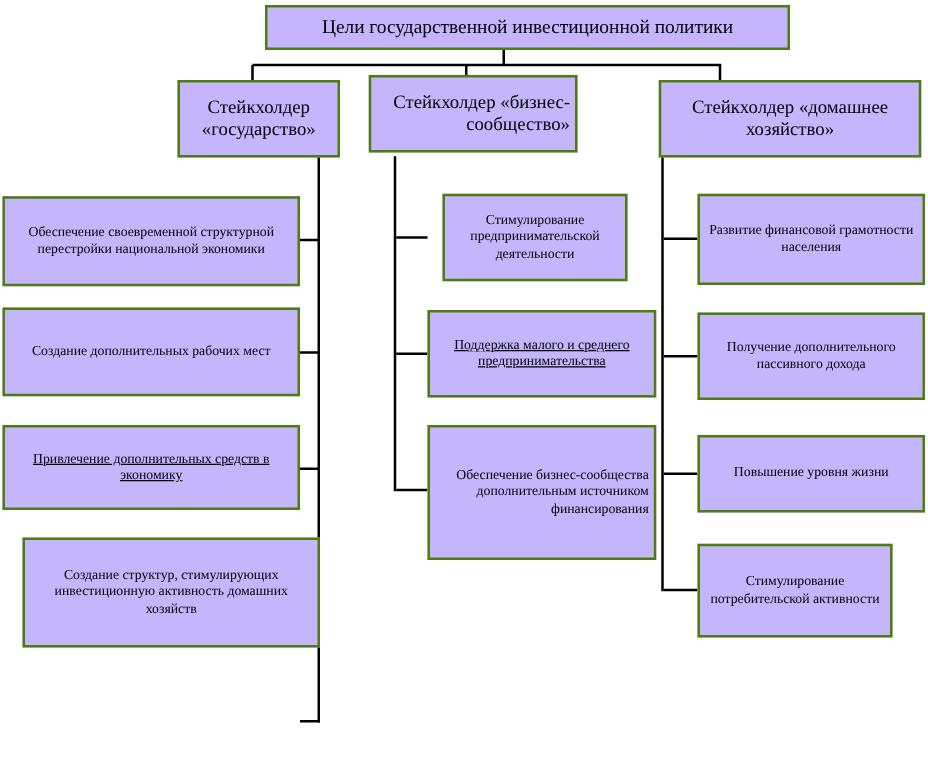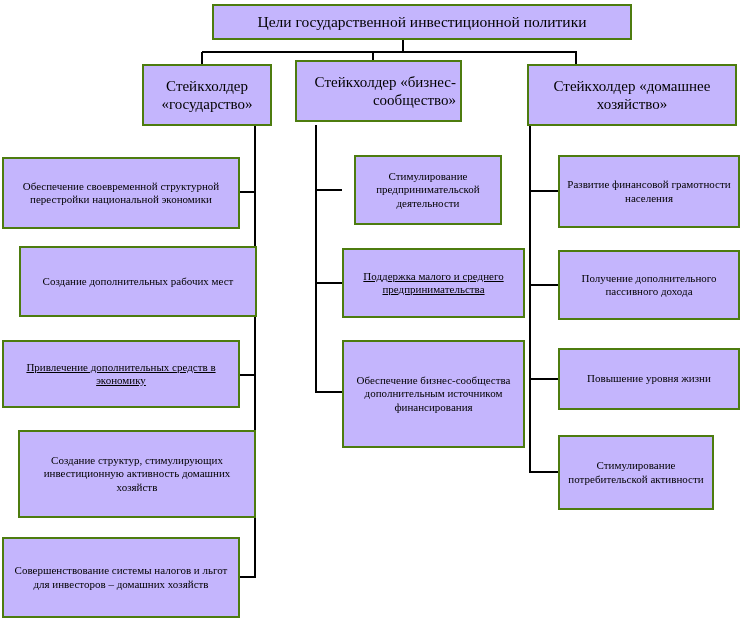--- a/index.html
+++ b/index.html
@@ -38,7 +38,7 @@
 
   
   #l1{left:2px;top:157px;width:238px;height:72px;}
-  #l2{left:19px;top:246px;width:238px;height:71px;}
+  #l2{left:2px;top:246px;width:238px;height:71px;}
   #l3{left:2px;top:340px;width:238px;height:68px;text-decoration:underline;}
   #l4{left:18px;top:430px;width:238px;height:88px;}
   #l5{left:2px;top:537px;width:238px;height:81px;}

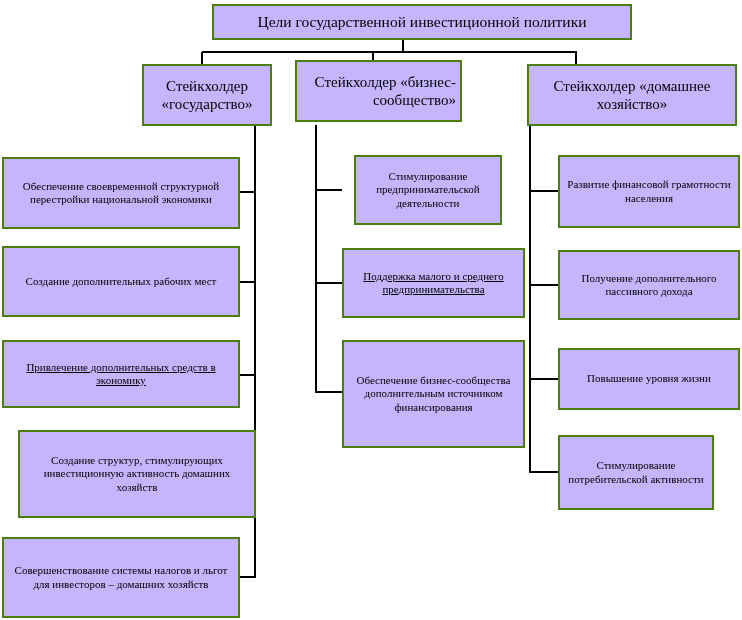--- a/index.html
+++ b/index.html
@@ -46,7 +46,7 @@
   
   #m1{left:342px;top:155px;width:148px;height:70px;margin-left:12px;}
   #m2{left:342px;top:248px;width:183px;height:70px;text-decoration:underline;}
-  #m3{left:342px;top:340px;width:183px;height:108px;}
+  #m3{left:342px;top:340px;width:183px;height:108px;text-align:right;}
 
   
   #r1{left:558px;top:155px;width:182px;height:73px;}

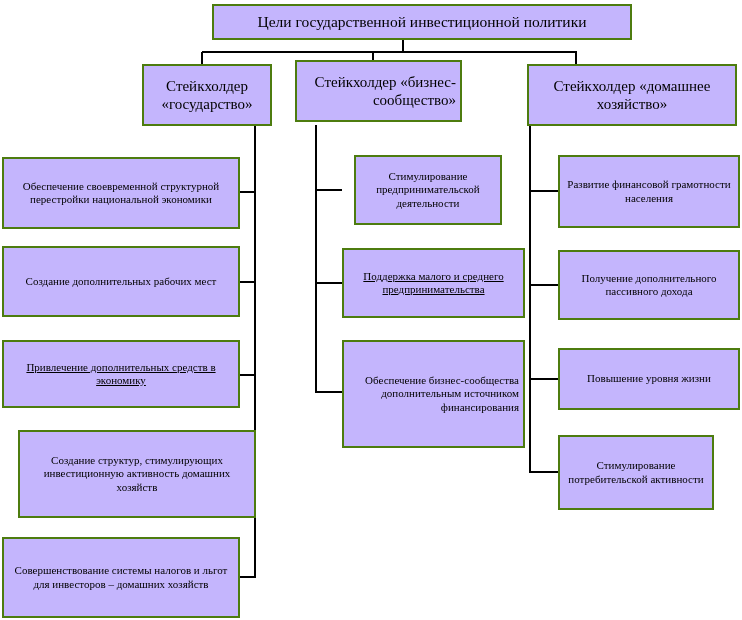--- a/index.html
+++ b/index.html
@@ -97,7 +97,6 @@
   <div id="l2" class="box item-box">Создание дополнительных рабочих мест</div>
   <div id="l3" class="box item-box">Привлечение дополнительных средств в экономику</div>
   <div id="l4" class="box item-box">Создание структур, стимулирующих инвестиционную активность домашних хозяйств</div>
-  <div id="l5" class="box item-box">Совершенствование системы налогов и льгот для инвесторов – домашних хозяйств</div>
 
   <div id="m1" class="box item-box">Стимулирование предпринимательской деятельности</div>
   <div id="m2" class="box item-box">Поддержка малого и среднего предпринимательства</div>

